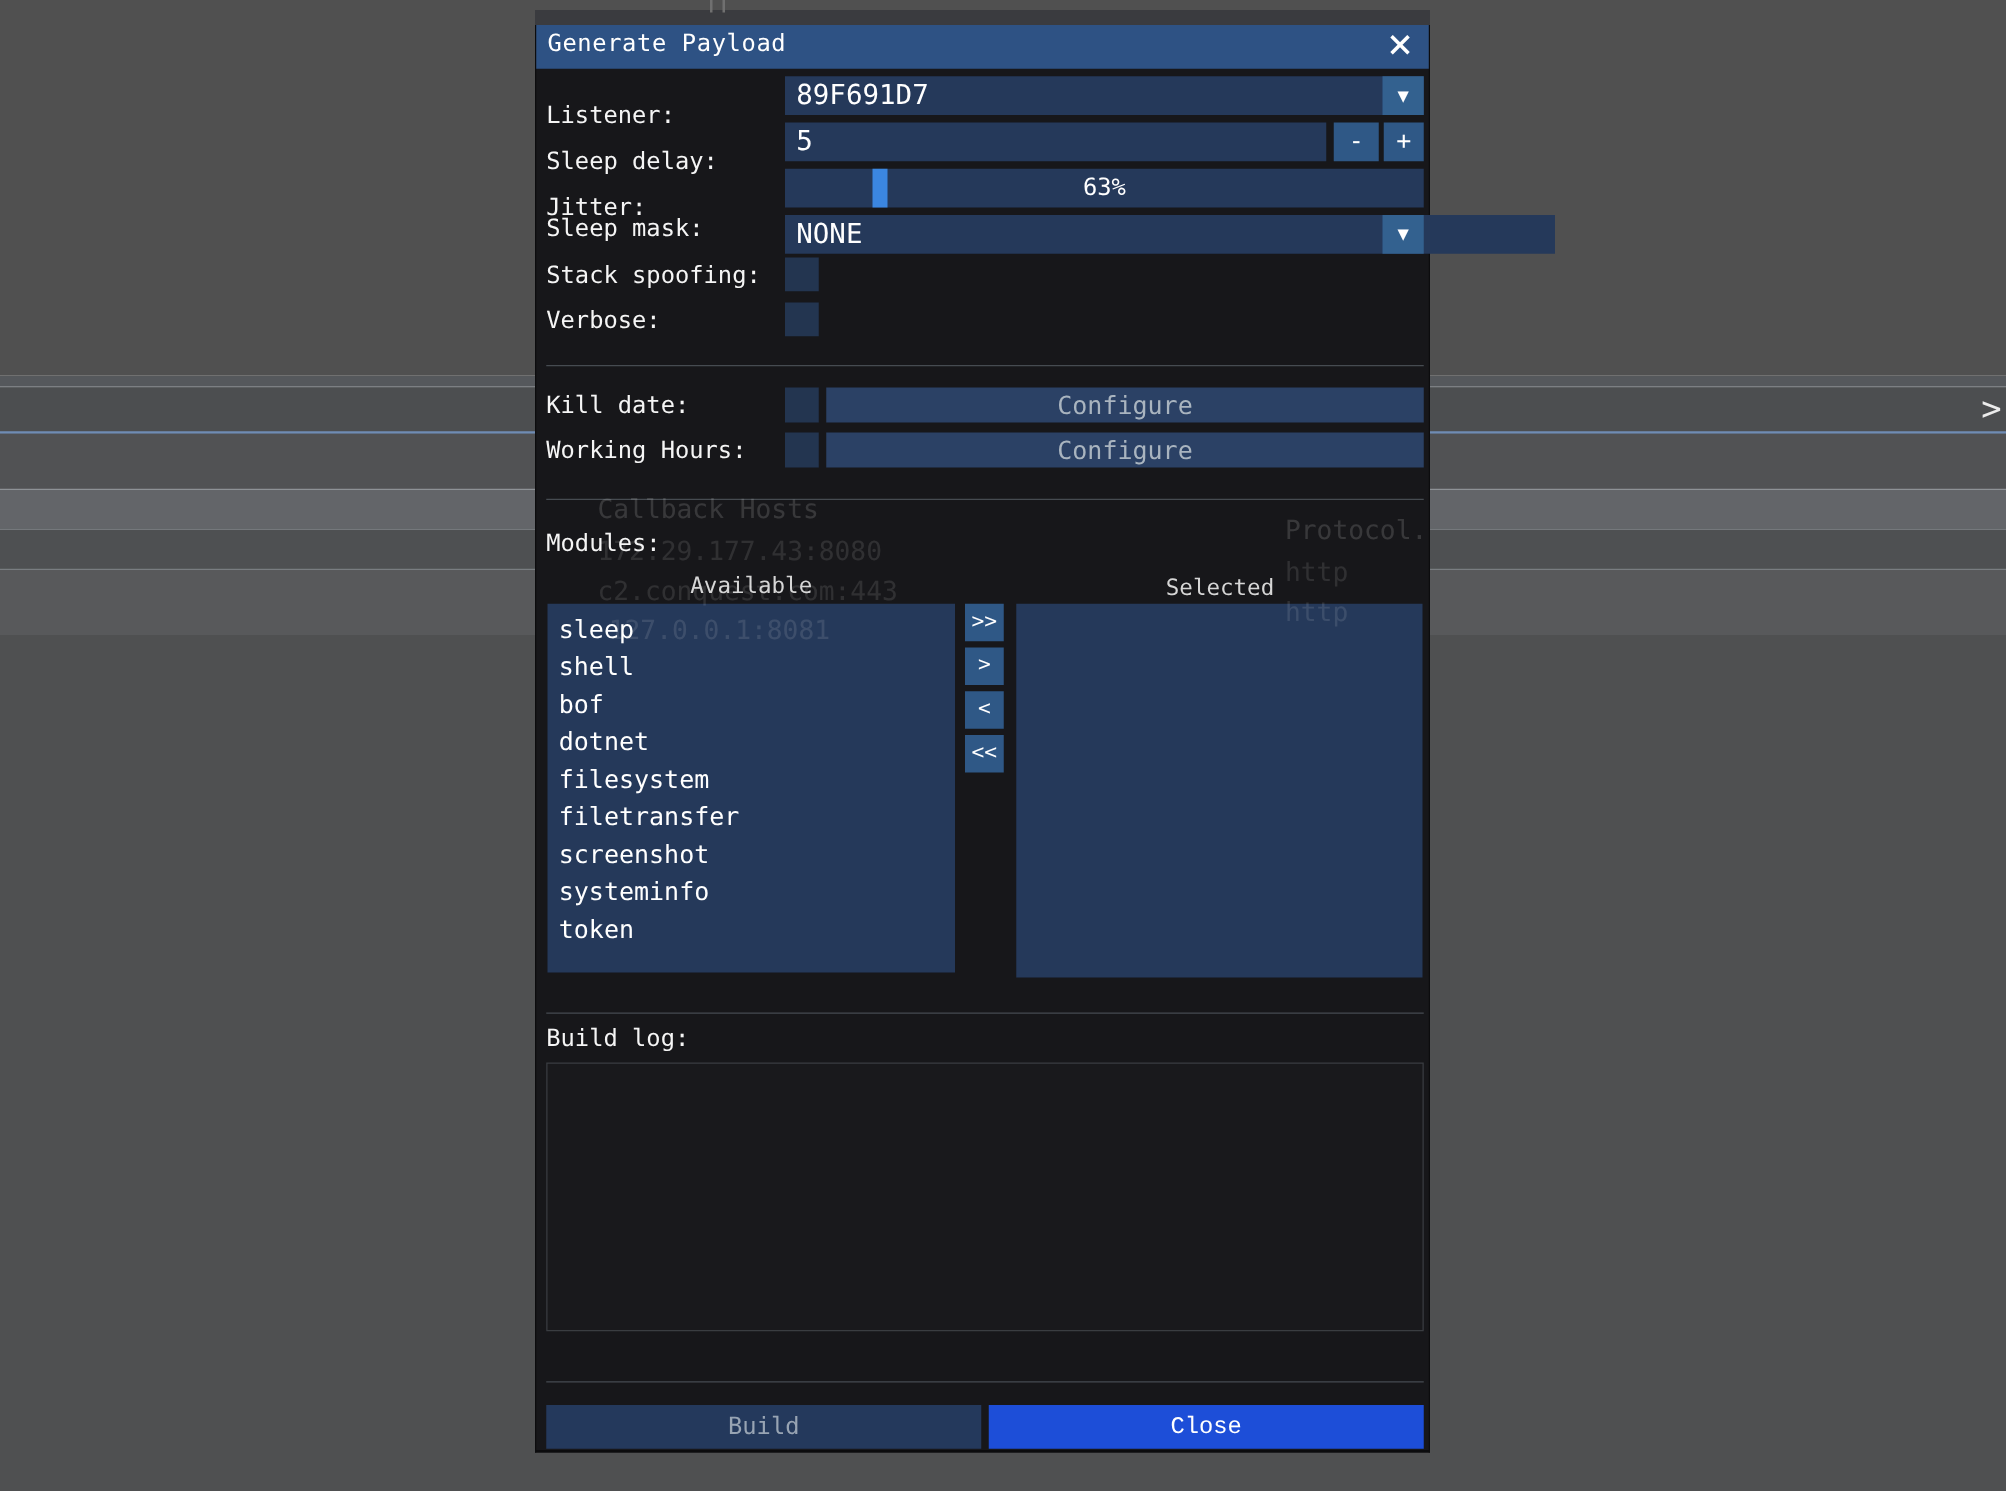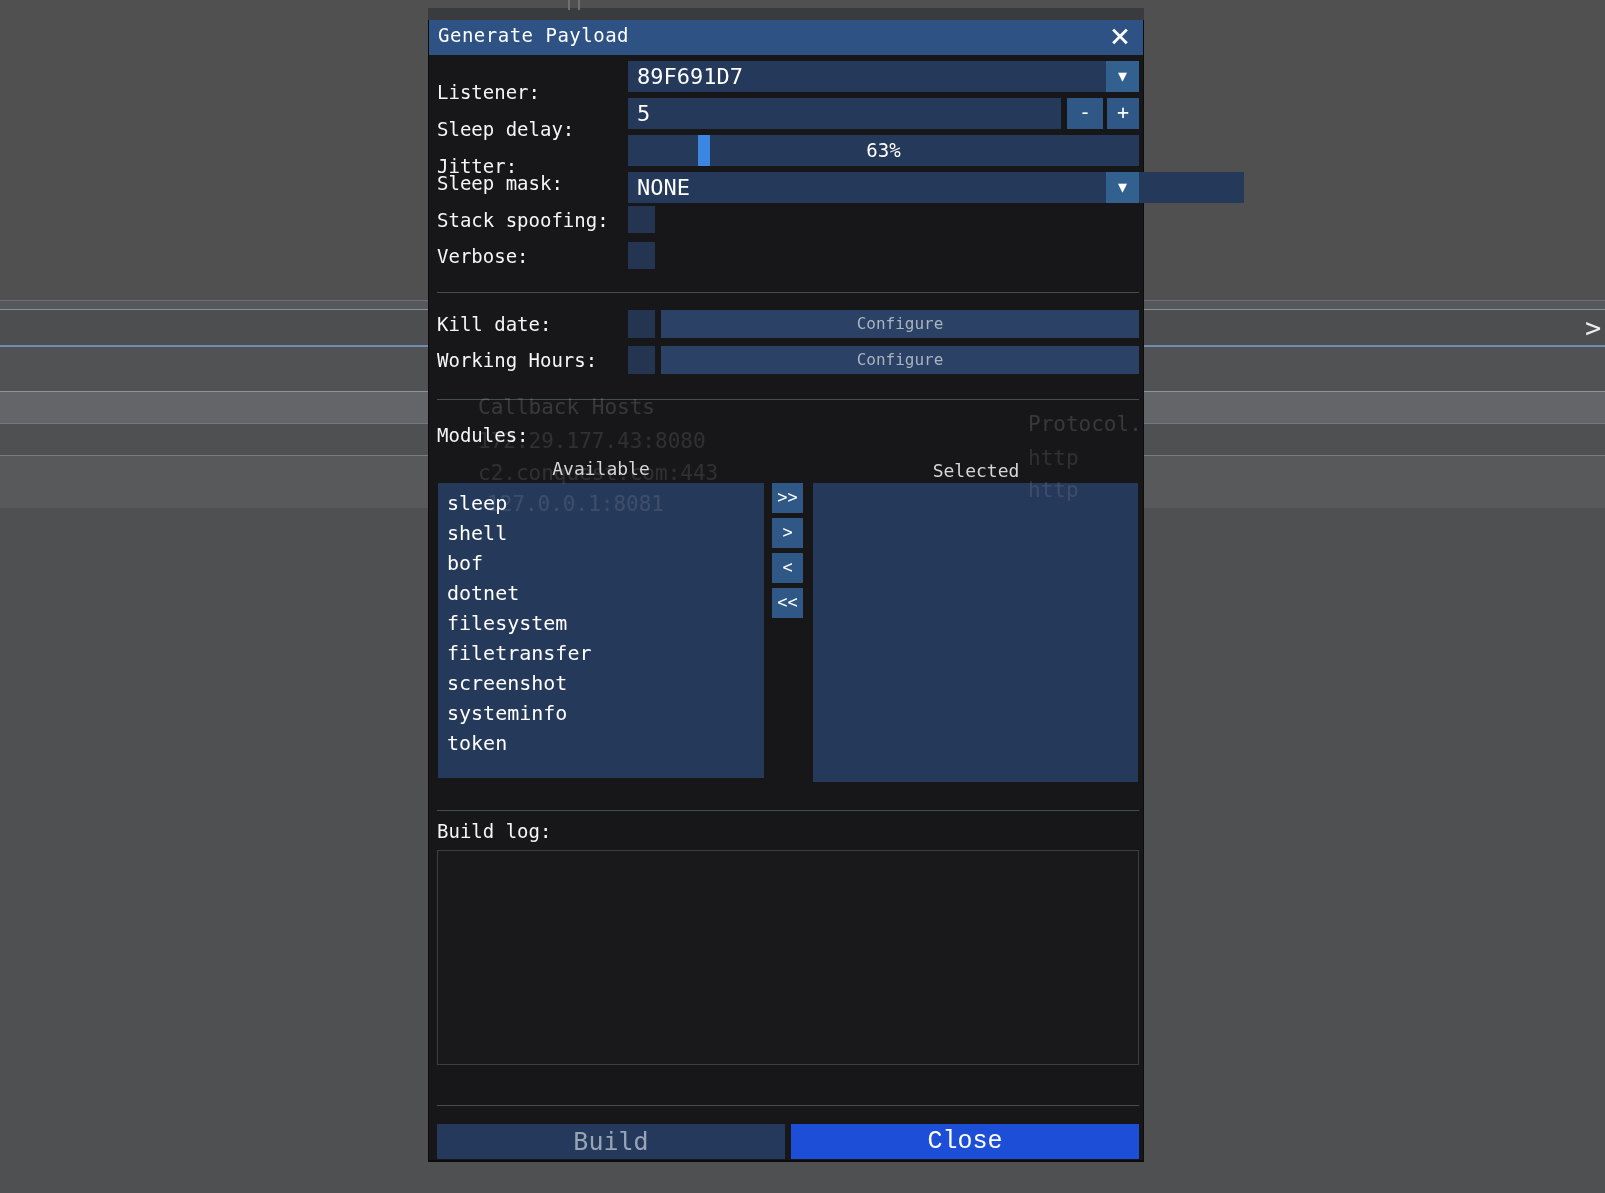--- a/index.html
+++ b/index.html
@@ -32,7 +32,7 @@
                font-size:19px;line-height:31px;color:#fff;}
   .checkbox{position:absolute;width:27px;height:27px;background:#233550;}
   .cfgbtn{position:absolute;left:232px;width:478px;height:28px;background:#2b4165;
-          color:#a9b4bf;font-size:16px;text-align:center;line-height:28px;}
+          color:#a9b4bf;font-size:20px;text-align:center;line-height:28px;}
   .sep{position:absolute;left:8px;width:702px;height:1px;background:#464b51;}
   .listhdr{position:absolute;font-size:18px;color:#d6d6d6;transform:translateX(-50%);}
   .modlist{position:absolute;width:326px;height:295px;background:#25395a;

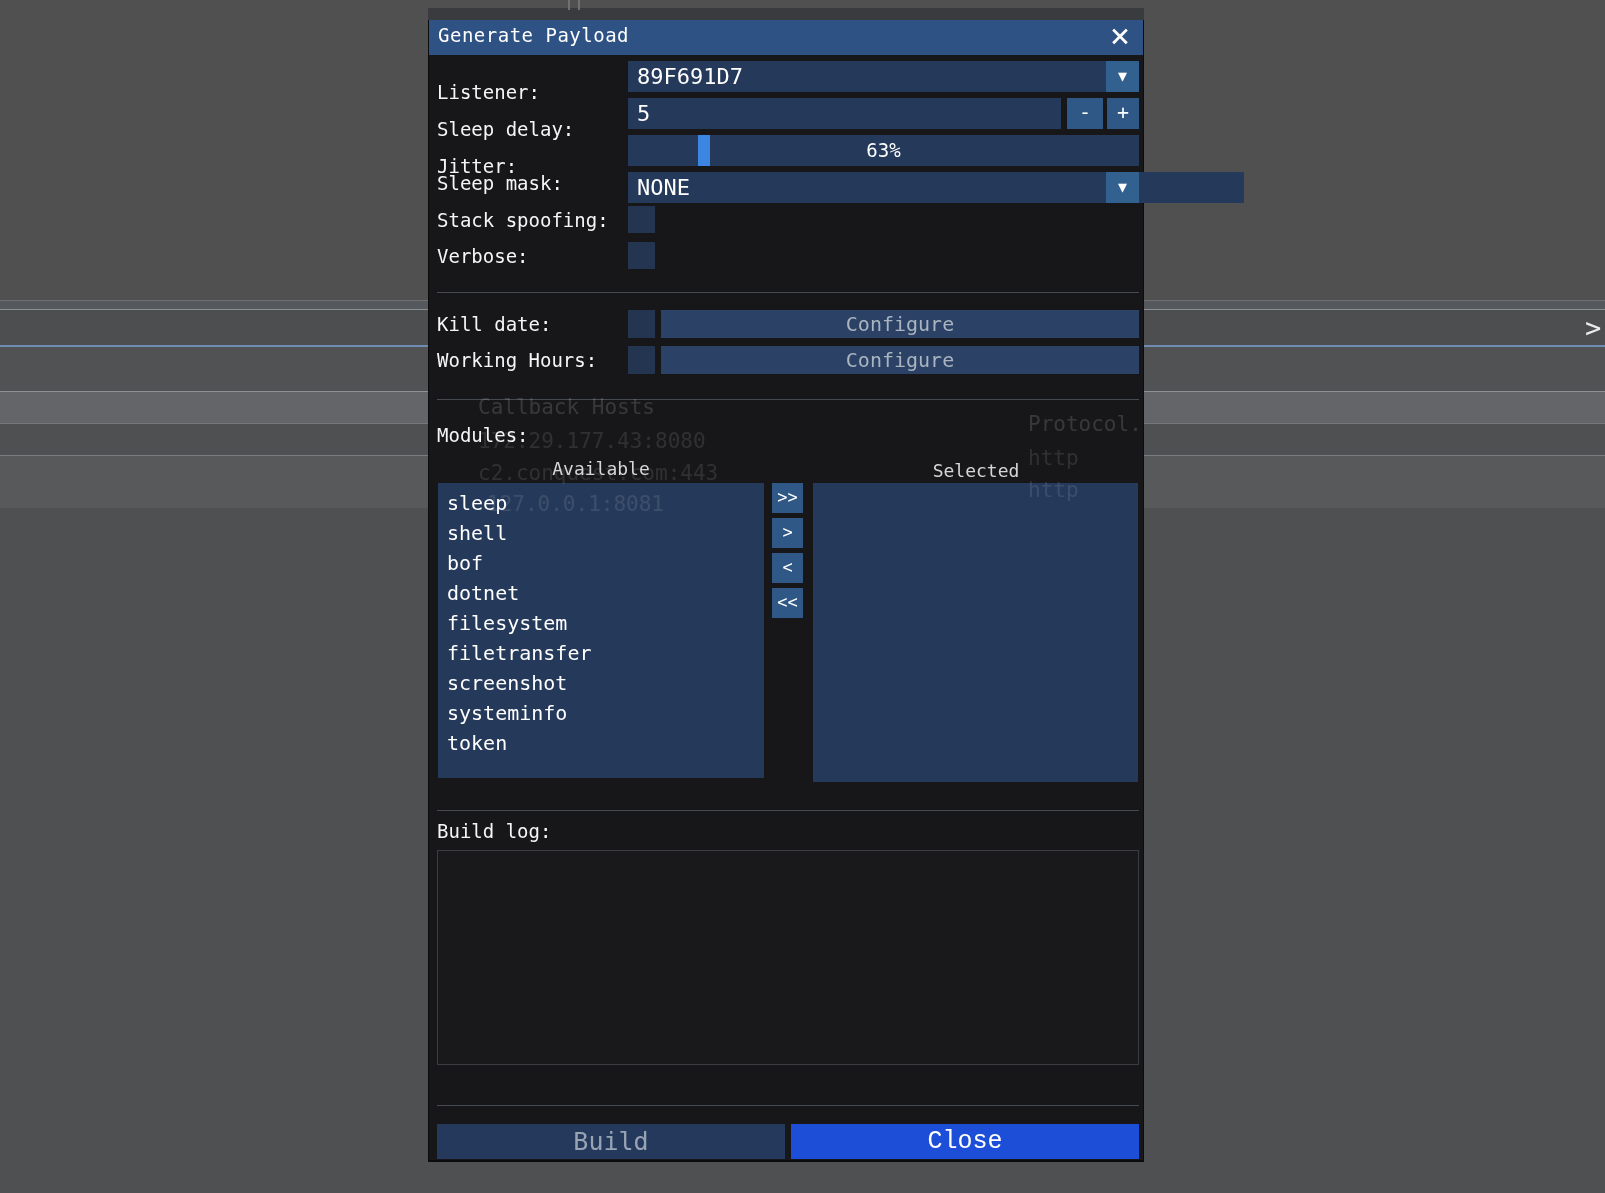--- a/index.html
+++ b/index.html
@@ -42,7 +42,7 @@
            color:#fff;font-size:17px;text-align:center;line-height:29px;}
   .logbox{position:absolute;left:8px;top:830px;width:702px;height:215px;
           background:#19191c;border:1px solid #3a3d41;box-sizing:border-box;}
-  .footbtn{position:absolute;top:1104px;width:348px;height:35px;font-size:25px;
+  .footbtn{position:absolute;top:1104px;width:348px;height:35px;font-size:19px;
            text-align:center;line-height:35px;}
   .build{left:8px;background:#24395c;color:#98a4b3;}
   .closebtn{left:362px;background:#1d4ed8;color:#fff;font-family:Liberation Mono, monospace;}

